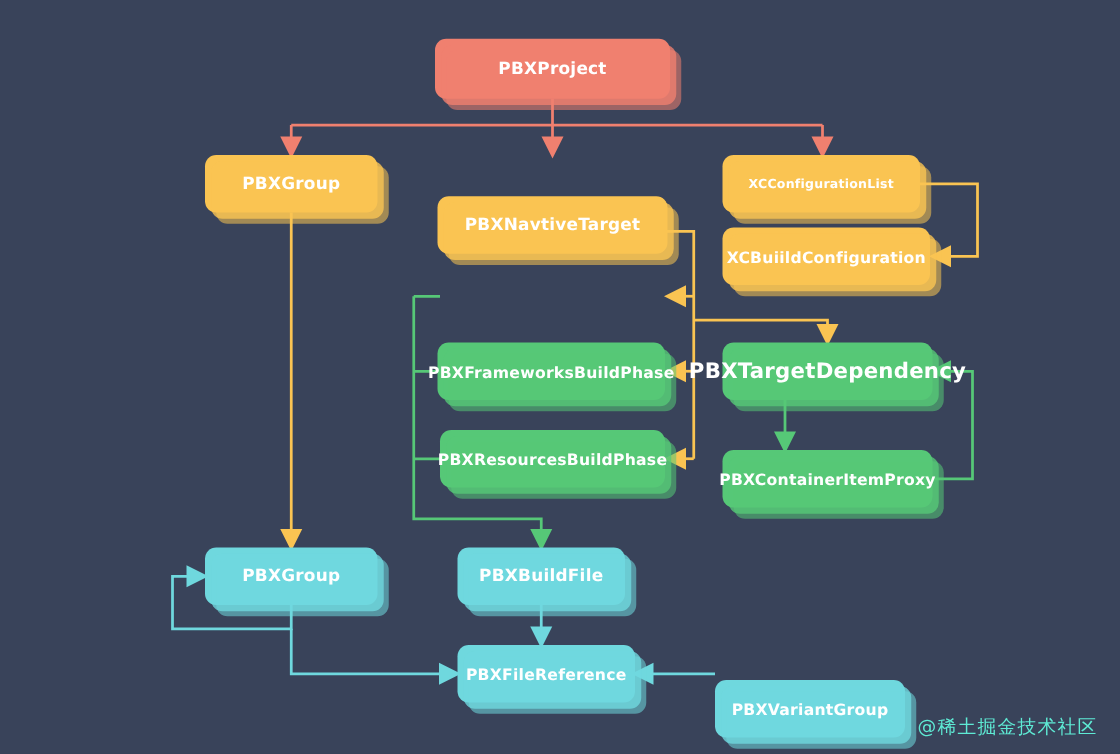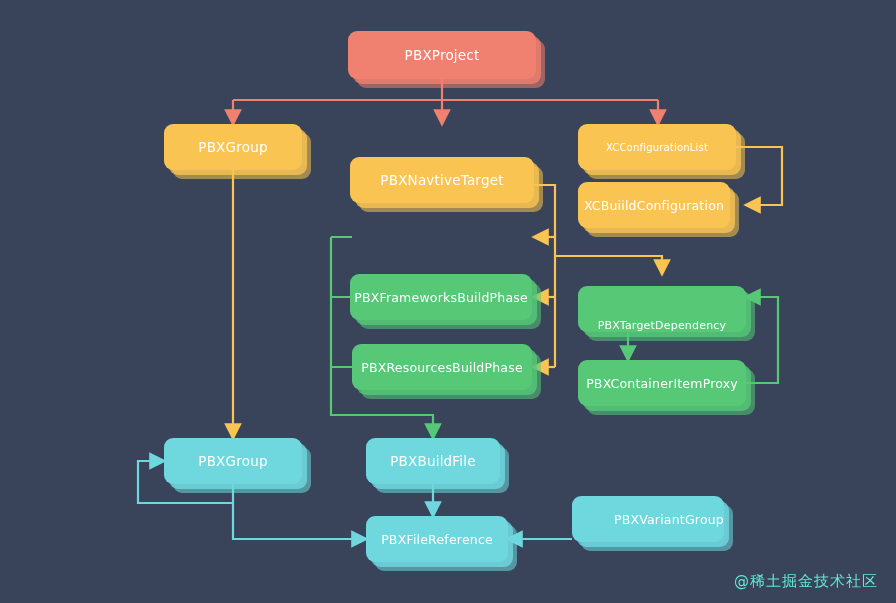--- a/index.html
+++ b/index.html
@@ -19,7 +19,7 @@
     border-radius:9px;
     display:flex;align-items:center;justify-content:center;
     color:#ffffff;
-    font-weight:normal;
+    font-weight:bold;
     font-size:13.5px;
     letter-spacing:.2px;
     text-align:center;

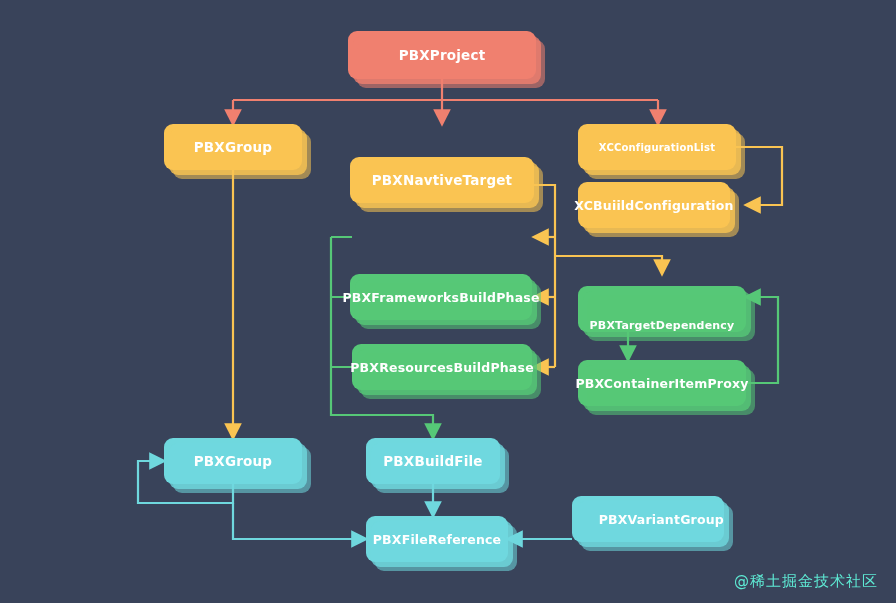--- a/index.html
+++ b/index.html
@@ -122,7 +122,7 @@
     <span>XCConfigurationList</span>
   </div>
 
-  <div class="node n-org" style="left:578px;top:182px;width:152px;height:46px;font-size:12.5px;">
+  <div class="node n-org" style="left:578px;top:182px;width:166px;height:46px;font-size:12.5px;">
     <span>XCBuiildConfiguration</span>
   </div>
 

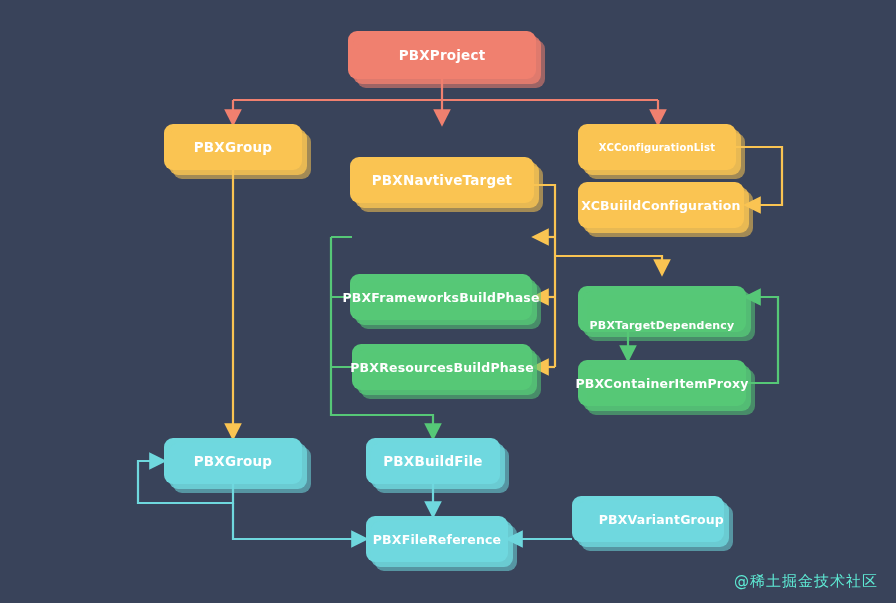--- a/index.html
+++ b/index.html
@@ -135,7 +135,7 @@
     <span>PBXResourcesBuildPhase</span>
   </div>
 
-  <div class="node n-grn" style="left:578px;top:286px;width:168px;height:46px;font-size:11px;align-items:flex-end;">
+  <div class="node n-grn" style="left:578px;top:274px;width:168px;height:46px;font-size:17px;">
     <span>PBXTargetDependency</span>
   </div>
 

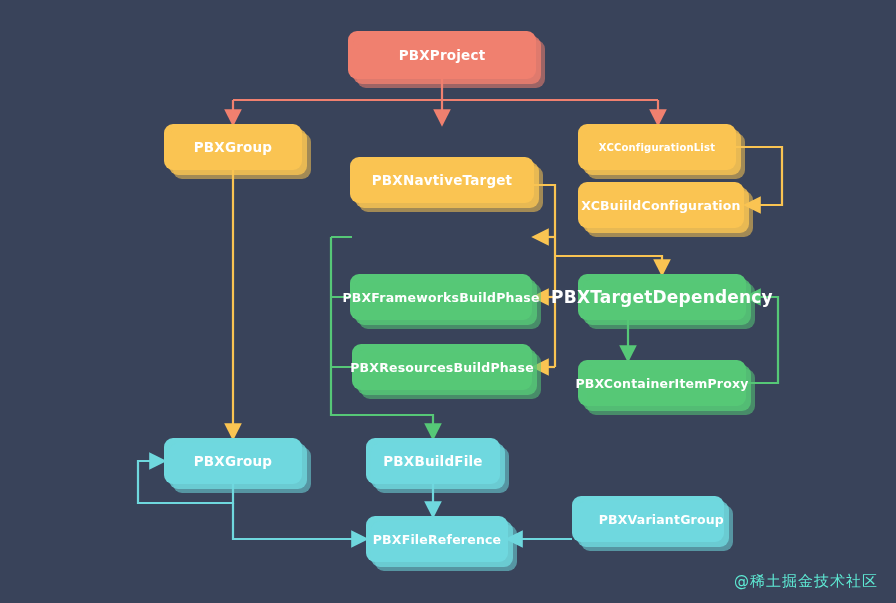--- a/index.html
+++ b/index.html
@@ -155,7 +155,7 @@
     <span>PBXFileReference</span>
   </div>
 
-  <div class="node n-cyn" style="left:572px;top:496px;width:152px;height:46px;font-size:12.5px;justify-content:flex-end;">
+  <div class="node n-cyn" style="left:572px;top:544px;width:152px;height:46px;font-size:12.5px;">
     <span>PBXVariantGroup</span>
   </div>
 

